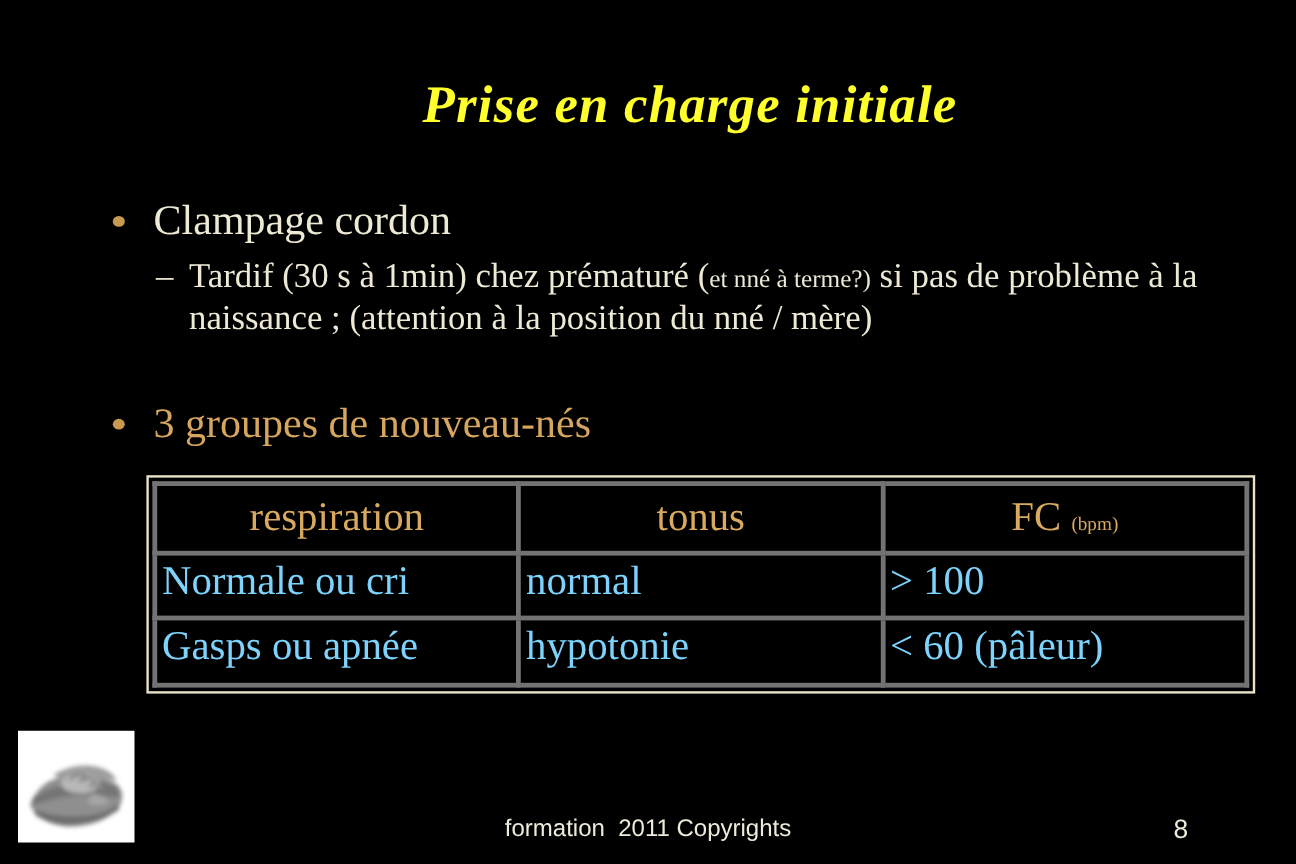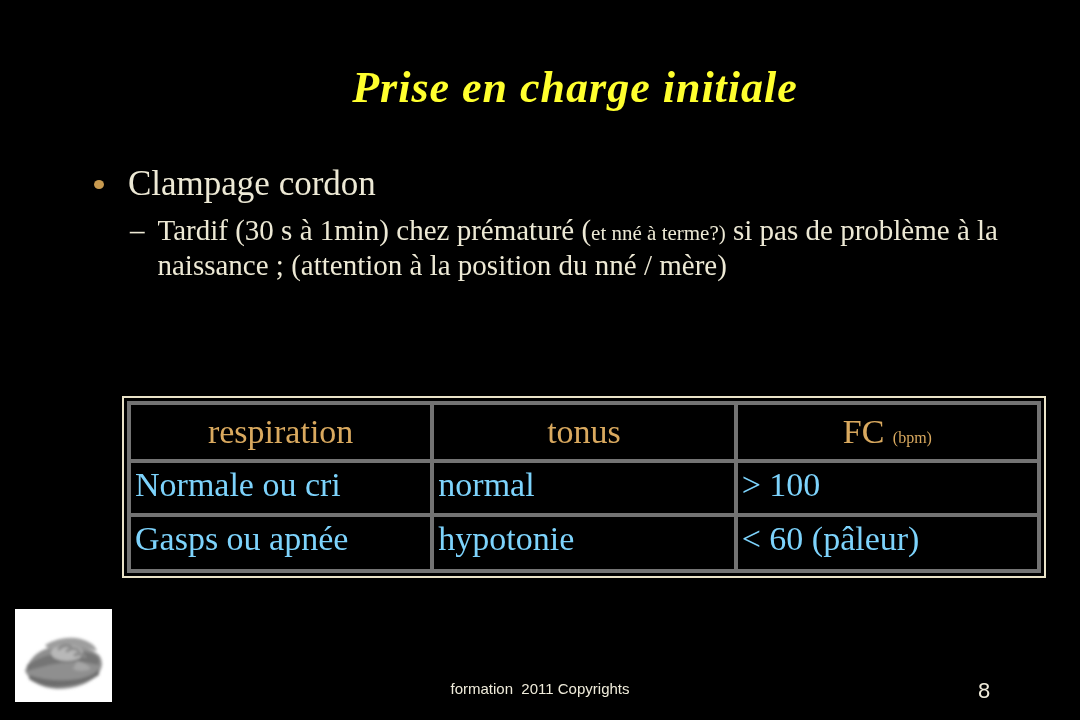--- a/index.html
+++ b/index.html
@@ -107,6 +107,10 @@
     <span class="stext"><span>Tardif (30 s à 1min) chez prématuré (</span><span class="small">et nné à terme?)</span><span> si pas de problème à la naissance ; (attention à la position du nné  / mère)</span></span>
   </div>
 
+  <div class="bullet bullet-2">
+    <span class="dot"></span>
+    <span class="btxt">3 groupes de nouveau-nés</span>
+  </div>
 
   <div class="table-wrap">
     <table class="grp">

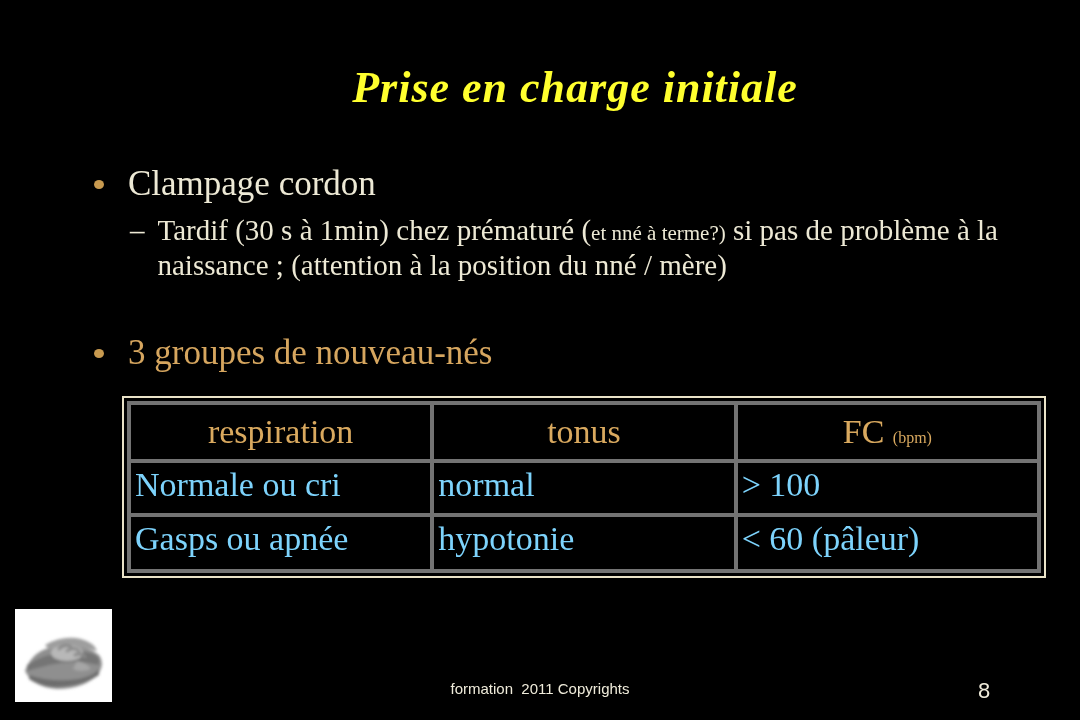--- a/index.html
+++ b/index.html
@@ -75,7 +75,7 @@
     position:absolute;top:680px;left:0;width:100%;
     text-align:center;
     font-family:"Liberation Sans", sans-serif;
-    font-size:15px;color:#EFEBDA;
+    font-size:20px;color:#EFEBDA;
     white-space:pre;
   }
   .page-number{

